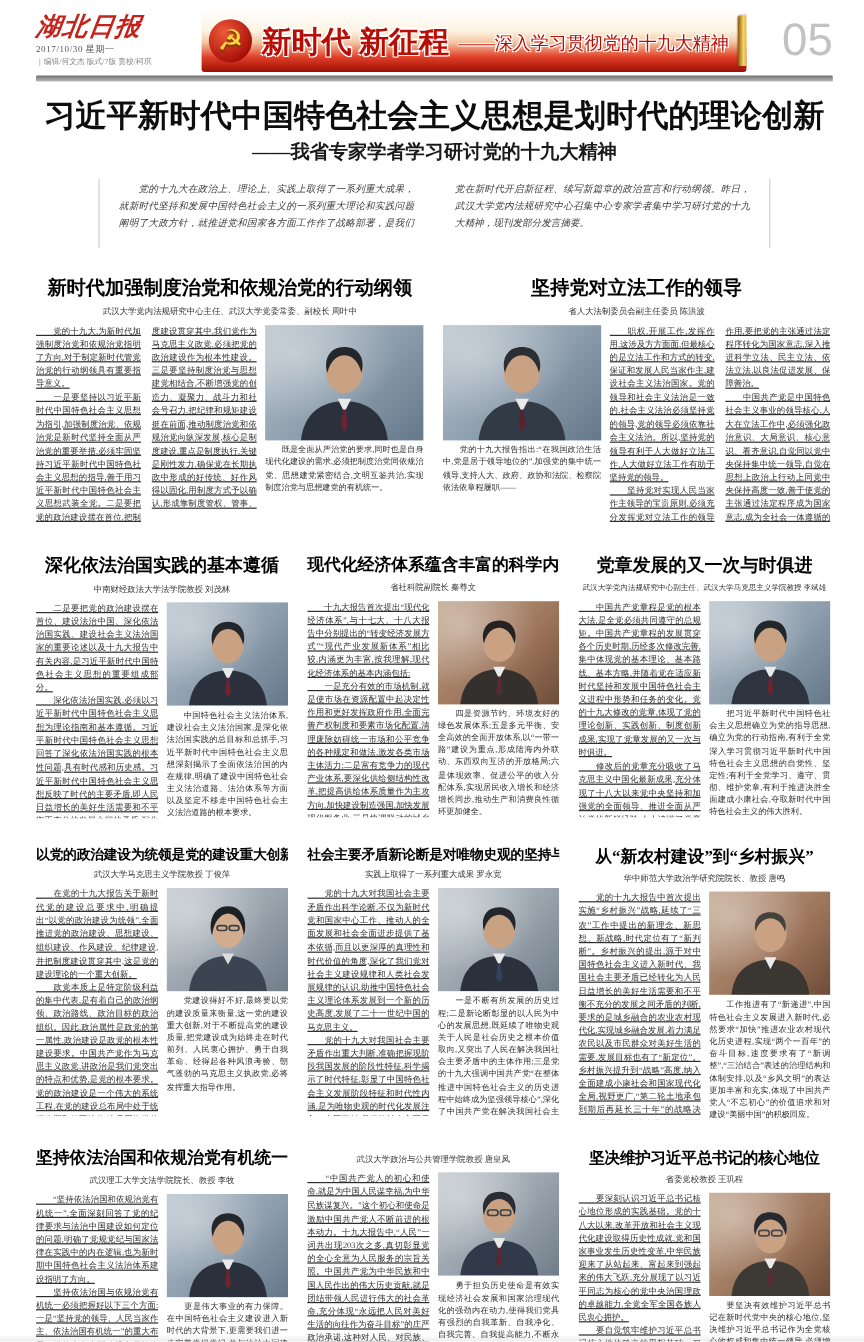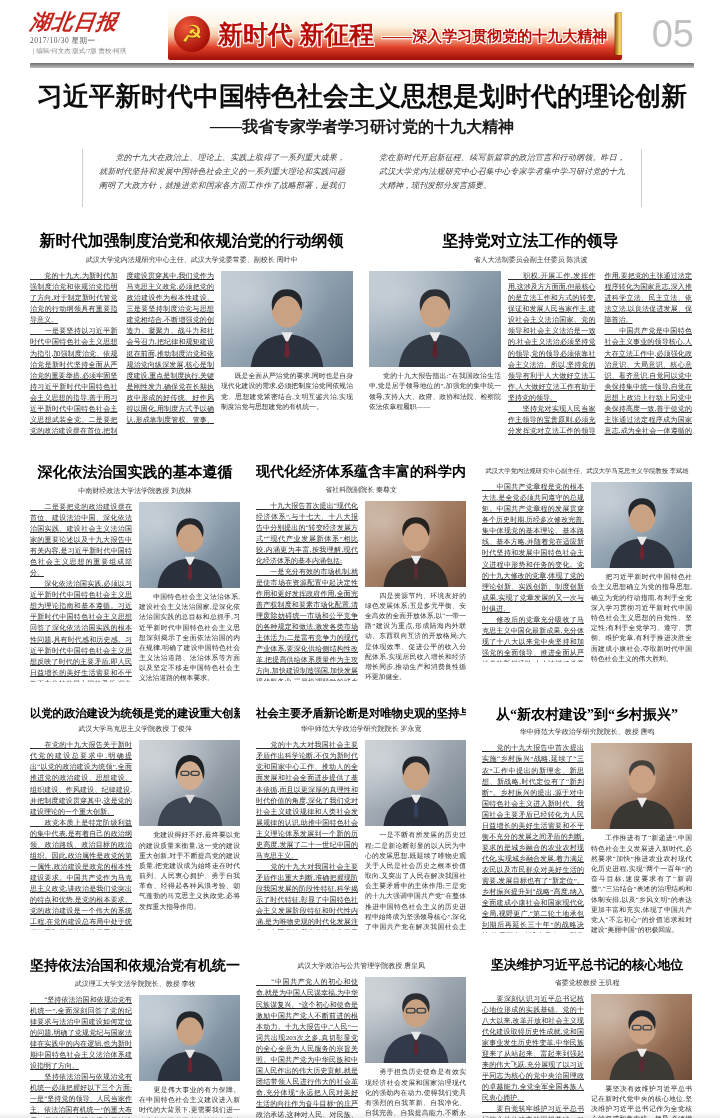--- a/index.html
+++ b/index.html
@@ -30,7 +30,7 @@
             font-family:"DejaVu Sans",sans-serif; text-shadow:0 1px 1px #7a3c00; }
   .slogan-main { font-size:25px; font-weight:900; color:#b80d05; white-space:nowrap;
                  text-shadow:1px 1px 0 #fff, -1px -1px 0 #fff, 1px -1px 0 #fff, -1px 1px 0 #fff; }
-  .slogan-sub { font-size:15px; font-weight:700; color:#b80d05; white-space:nowrap; margin-top:4px;
+  .slogan-sub { font-size:15px; font-weight:400; color:#b80d05; white-space:nowrap; margin-top:4px;
                 text-shadow:1px 1px 0 #ffffff,-1px -1px 0 #ffffff,1px -1px 0 #fff,-1px 1px 0 #fff; }
   .pillar { margin-left:auto; width:10px; height:42px; flex:0 0 auto;
             background:linear-gradient(to right,#8a5a10,#f7d464 45%,#c89020);

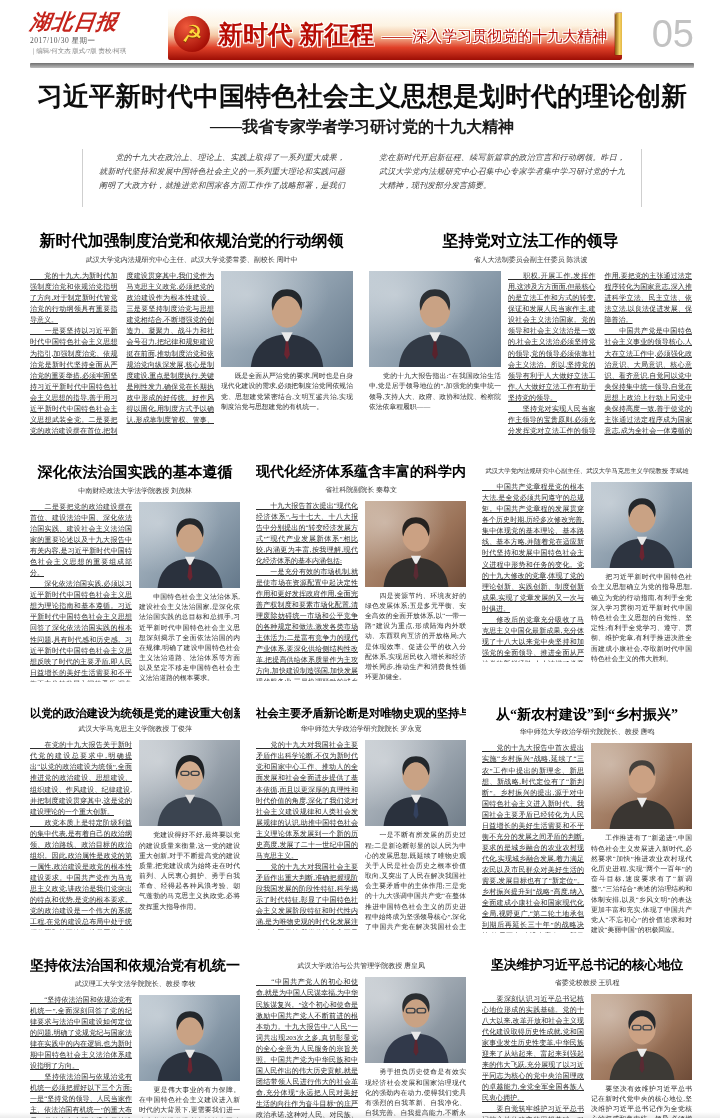--- a/index.html
+++ b/index.html
@@ -217,6 +217,7 @@
     </section>
 
     <section class="article">
+      <h2 class="a-title t15">党章发展的又一次与时俱进</h2>
       <div class="a-byline bl-sm">武汉大学党内法规研究中心副主任、武汉大学马克思主义学院教授 李斌雄</div>
       <div class="a-content">
         <div class="a-body">　　中国共产党章程是党的根本大法,是全党必须共同遵守的总规矩。中国共产党章程的发展贯穿各个历史时期,历经多次修改完善,集中体现党的基本理论、基本路线、基本方略,并随着党在适应新时代坚持和发展中国特色社会主义进程中形势和任务的变化。党的十九大修改的党章,体现了党的理论创新、实践创新、制度创新成果,实现了党章发展的又一次与时俱进。

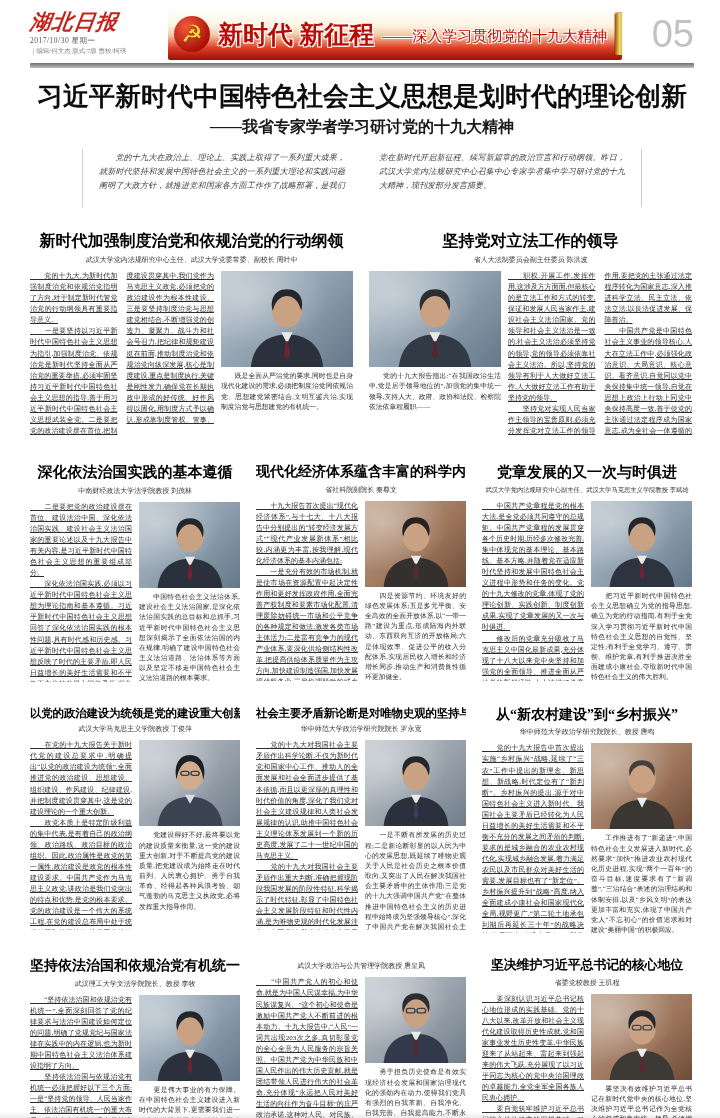--- a/index.html
+++ b/index.html
@@ -264,7 +264,7 @@
 
     <section class="article">
       <h2 class="a-title t11">社会主要矛盾新论断是对唯物史观的坚持与发展</h2>
-      <div class="a-byline">华中师范大学政治学研究院院长 罗永宽</div>
+      <div class="a-byline">实践上取得了一系列重大成果 罗永宽</div>
       <div class="a-content">
         <div class="a-body">　　党的十九大对我国社会主要矛盾作出科学论断,不仅为新时代党和国家中心工作、推动人的全面发展和社会全面进步提供了基本依循,而且以更深厚的真理性和时代价值的角度,深化了我们党对社会主义建设规律和人类社会发展规律的认识,助推中国特色社会主义理论体系发展到一个新的历史高度,发展了二十一世纪中国的马克思主义。
 　　党的十九大对我国社会主要矛盾作出重大判断,准确把握现阶段我国发展的阶段性特征,科学揭示了时代特征,彰显了中国特色社会主义发展阶段特征和时代性内涵,是为唯物史观的时代化发展注入了中国贡献,我党将社会主要矛盾的新判断和发展了马克思主义矛盾学说,从三个维度体现了唯物史观的当代价值:一是社会生产和发展状况的变化与判断,揭示了我国现时社会主义初级阶段的转变。</div>

